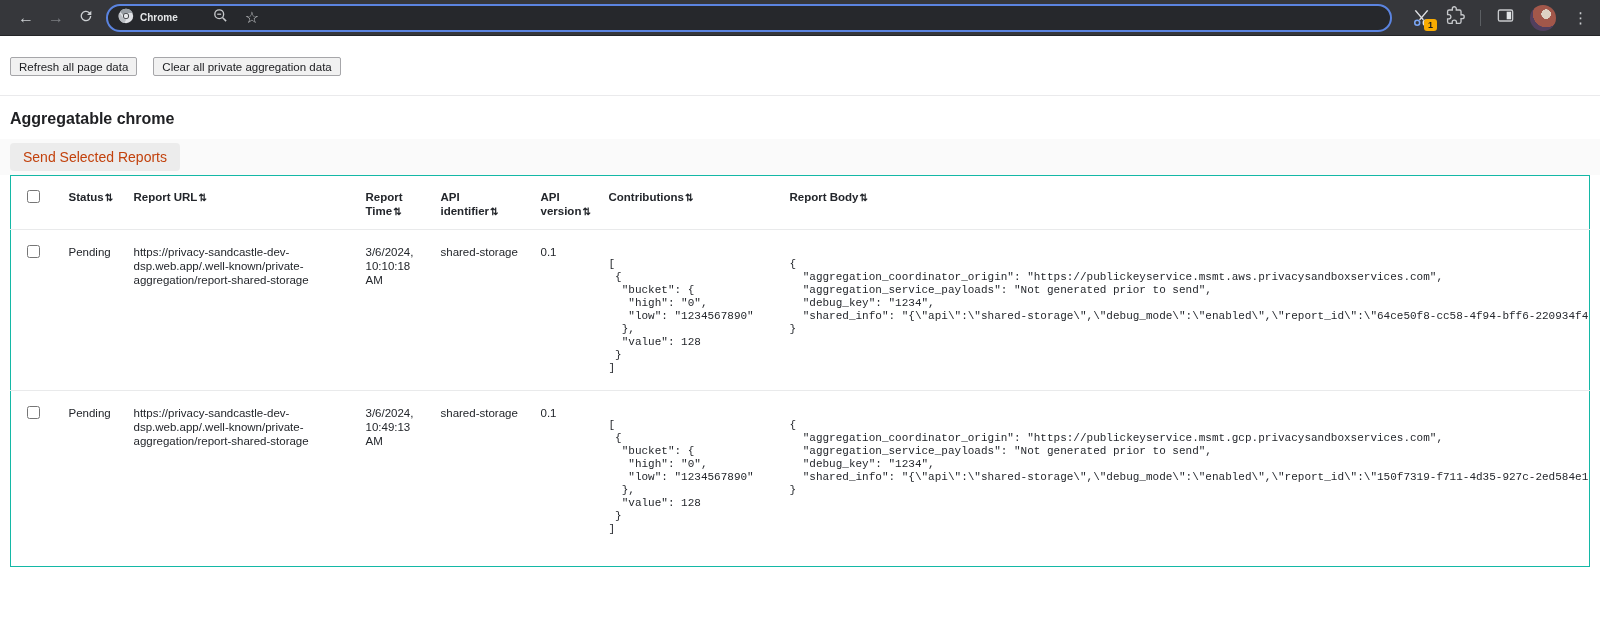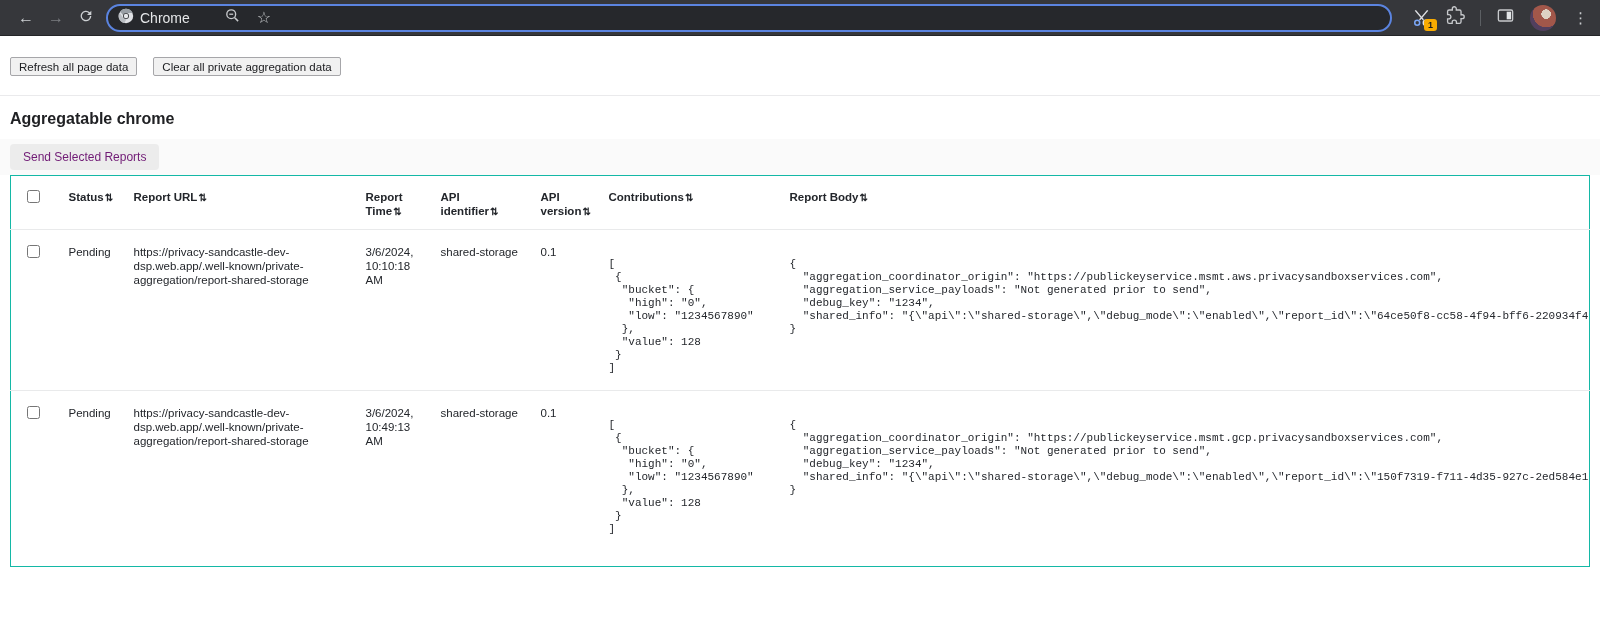--- a/index.html
+++ b/index.html
@@ -41,7 +41,7 @@
     min-width: 0;
   }
   .chip { display: flex; align-items: center; gap: 6px; margin-right: 22px; }
-  .chip-label { color: #e4e6e8; font-size: 14px; font-weight: 400; }
+  .chip-label { color: #e4e6e8; font-size: 10px; font-weight: 700; }
   .url-text { color: #e8eaed; font-size: 13px; flex: 1 1 auto; white-space: nowrap; overflow: hidden; }
   .urlbar-right { display: flex; align-items: center; gap: 16px; margin-left: 12px; }
   .star-glyph { color: #c7c9cc; font-size: 16px; line-height: 1; }

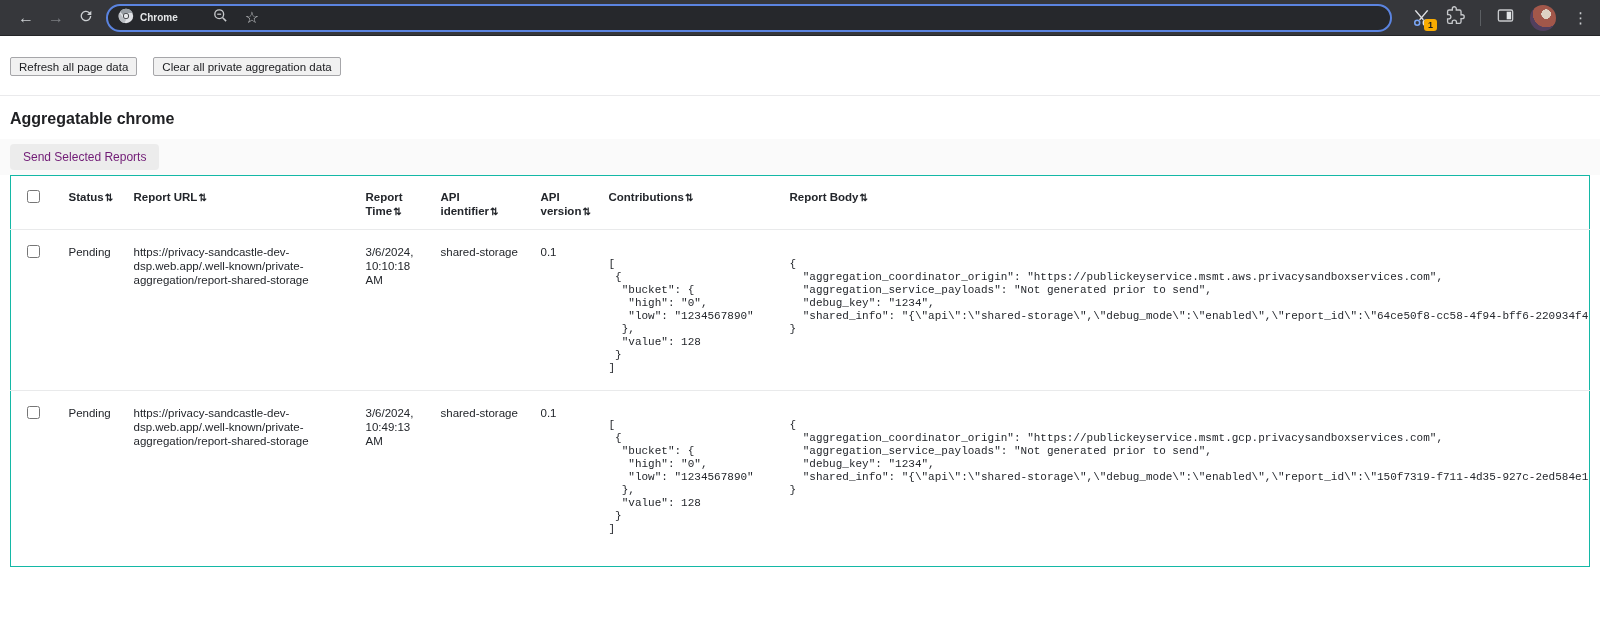--- a/index.html
+++ b/index.html
@@ -95,8 +95,8 @@
   }
   .send-button {
     font-family: "Liberation Sans", sans-serif;
-    font-size: 12px;
-    color: #701a75;
+    font-size: 14px;
+    color: #c2410c;
     background: #ececec;
     border: none;
     border-radius: 4px;

